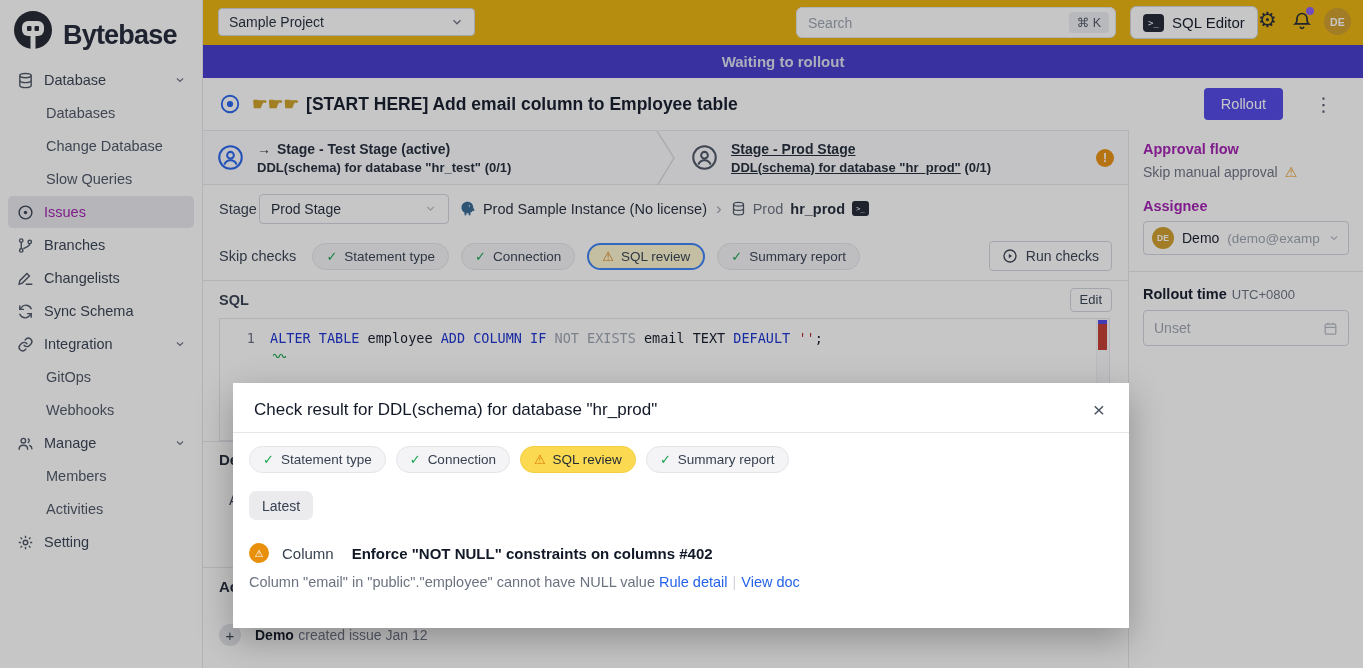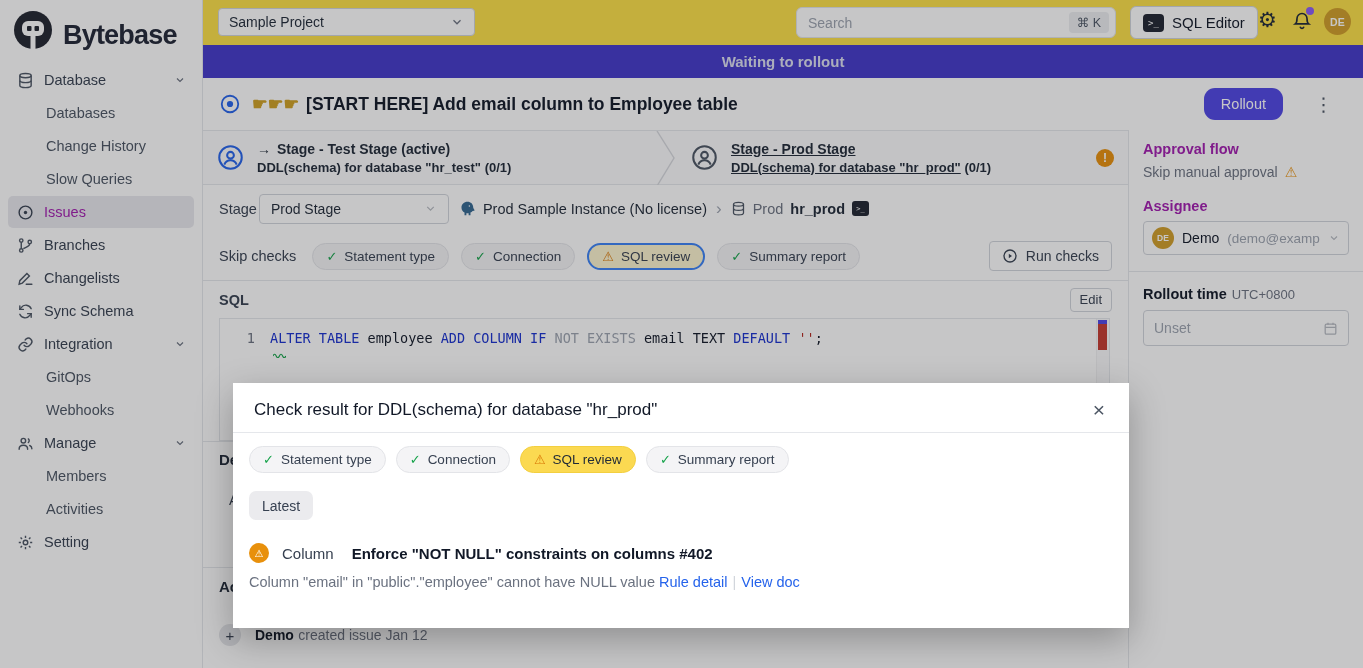--- a/index.html
+++ b/index.html
@@ -20,7 +20,7 @@
   .nav-chev{margin-left:auto;color:#6b7280}
 
   
-  .topbar{position:absolute;left:203px;top:0;width:1160px;height:45px;background:#fde047}
+  .topbar{position:absolute;left:203px;top:0;width:1160px;height:45px;background:#eab308}
   .project-select{position:absolute;left:15px;top:8px;width:257px;height:28px;border:1px solid #d1d5db;border-radius:4px;display:flex;align-items:center;padding:0 10px;font-size:14px;color:#1f2937;background:#fff;cursor:pointer}
   .search{position:absolute;left:593px;top:7px;width:320px;height:31px;border:1px solid #e2e4e8;background:#fff;border-radius:6px;display:flex;align-items:center;padding:0 6px 0 11px}
   .search input{flex:1;border:none;outline:none;font-size:14px;color:#111827;font-family:inherit;background:transparent}

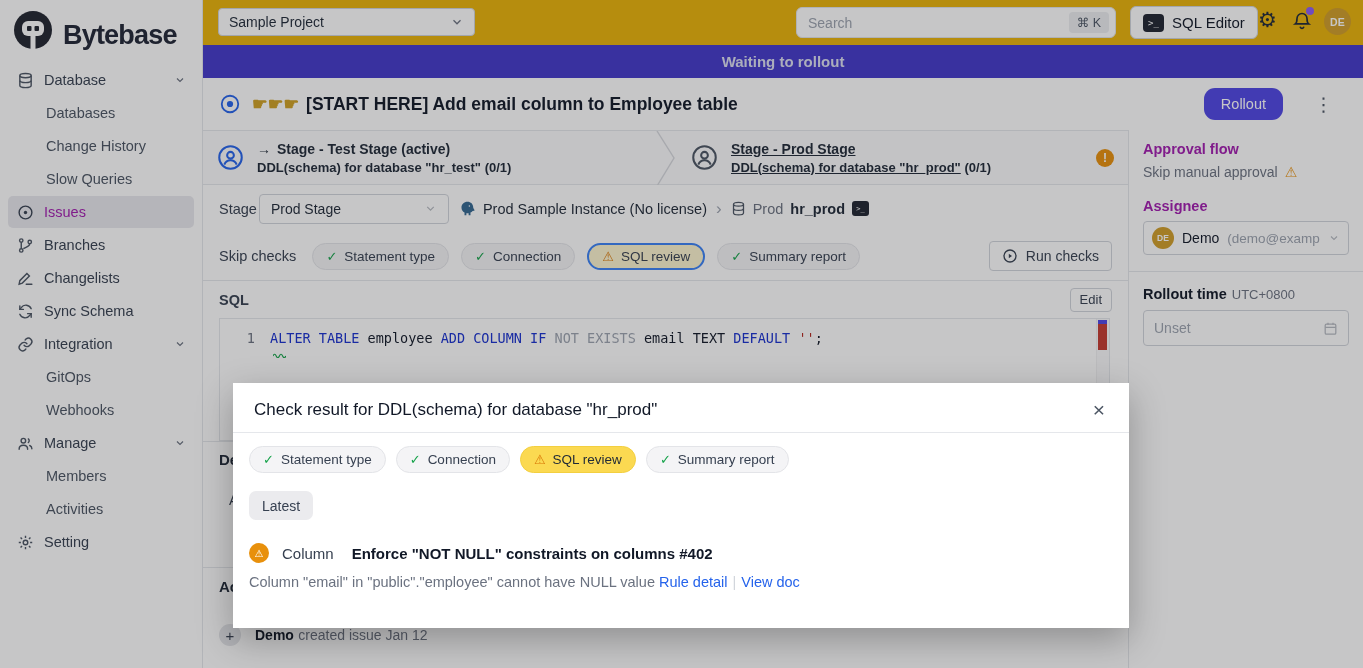--- a/index.html
+++ b/index.html
@@ -40,7 +40,7 @@
   .issue-header{position:absolute;left:203px;top:78px;width:1160px;height:52px;background:#fff;display:flex;align-items:center;padding:0 16px;gap:11px}
   .issue-title{font-size:17.5px;font-weight:700;color:#111827}
   .pointer{color:#cfa023;margin-right:7px}
-  .rollout-btn{margin-left:auto;background:#4f46e5;color:#fff;border:none;border-radius:11px;height:32px;padding:0 17px;font-size:14.5px;display:flex;align-items:center;cursor:pointer;font-family:inherit}
+  .rollout-btn{margin-left:auto;background:#4f46e5;color:#fff;border:none;border-radius:4px;height:32px;padding:0 17px;font-size:14.5px;display:flex;align-items:center;cursor:pointer;font-family:inherit}
   .kebab{font-size:19px;color:#4b5563;margin:0 14px 0 20px;cursor:pointer}
 
   

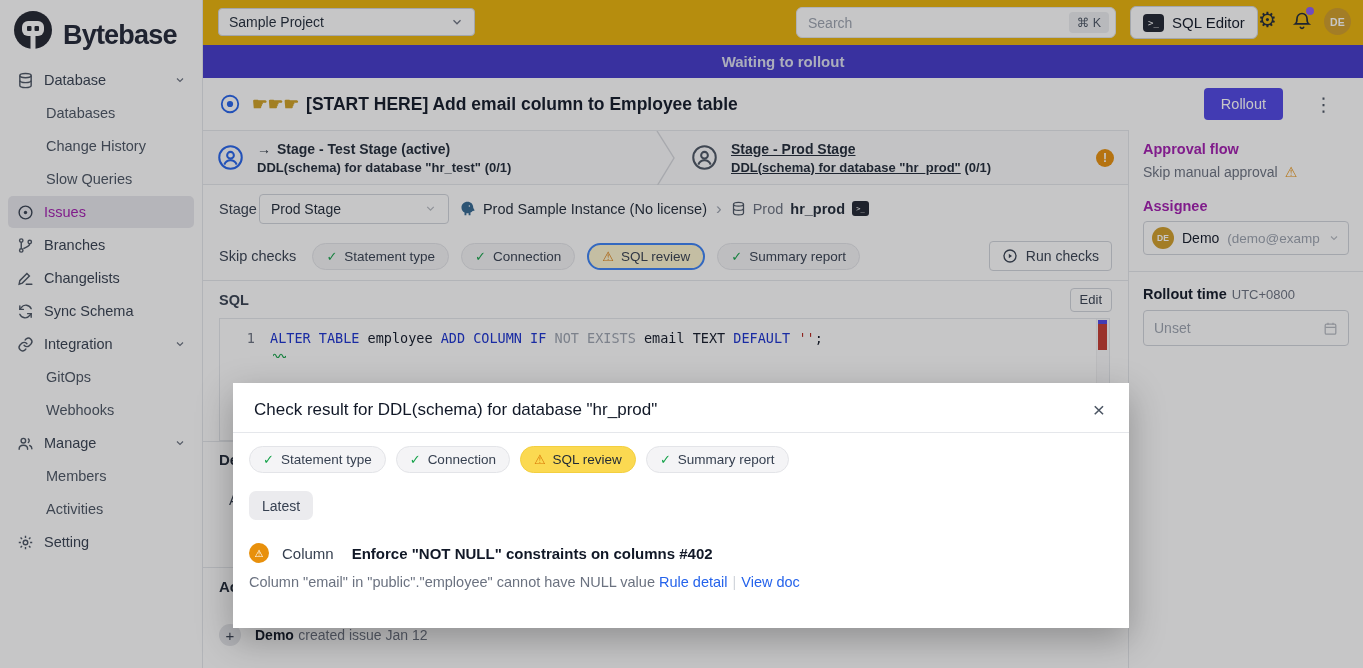--- a/index.html
+++ b/index.html
@@ -166,7 +166,7 @@
         <span>Databases</span>
       </div>
     <div class="nav-item sub">
-        <span>Change History</span>
+        <span>Change Database</span>
       </div>
     <div class="nav-item sub">
         <span>Slow Queries</span>

